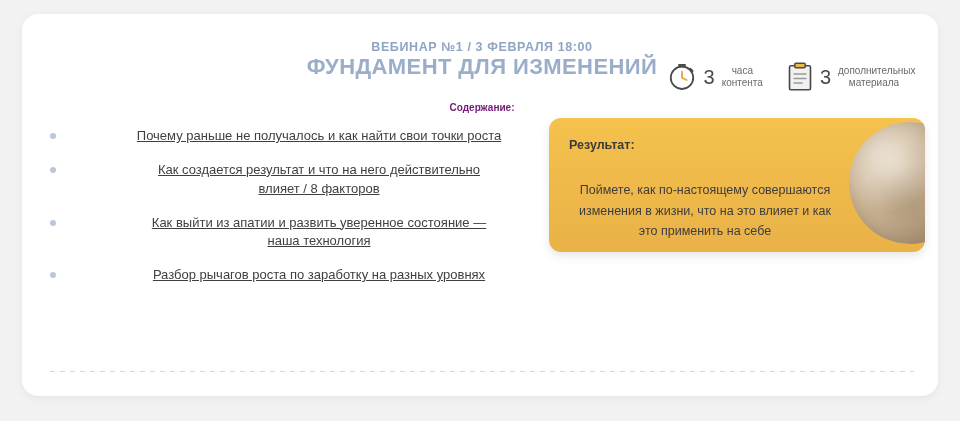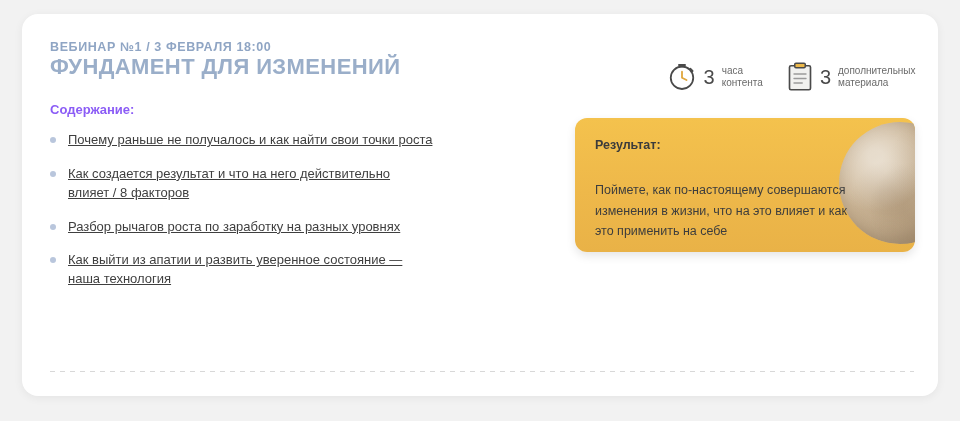--- a/index.html
+++ b/index.html
@@ -31,6 +31,7 @@
     border-radius: 16px;
     box-shadow: 0 2px 10px rgba(0,0,0,0.06);
     overflow: hidden;
+    text-align: center;
   }
 
   .inner {

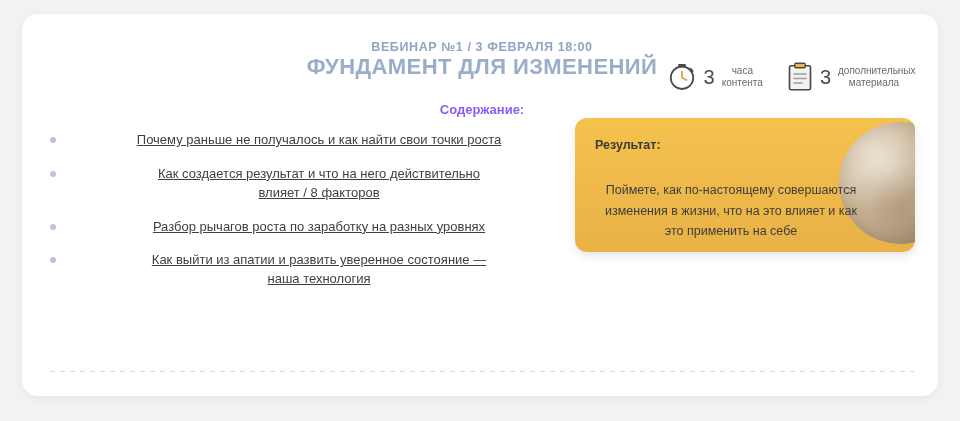--- a/index.html
+++ b/index.html
@@ -60,9 +60,9 @@
 
   .subhead {
     margin-top: 22px;
-    font-size: 13px;
-    font-weight: bold;
-    color: #8b5cf6;
+    font-size: 10px;
+    font-weight: bold;
+    color: #701a75;
   }
 
   .bullets {

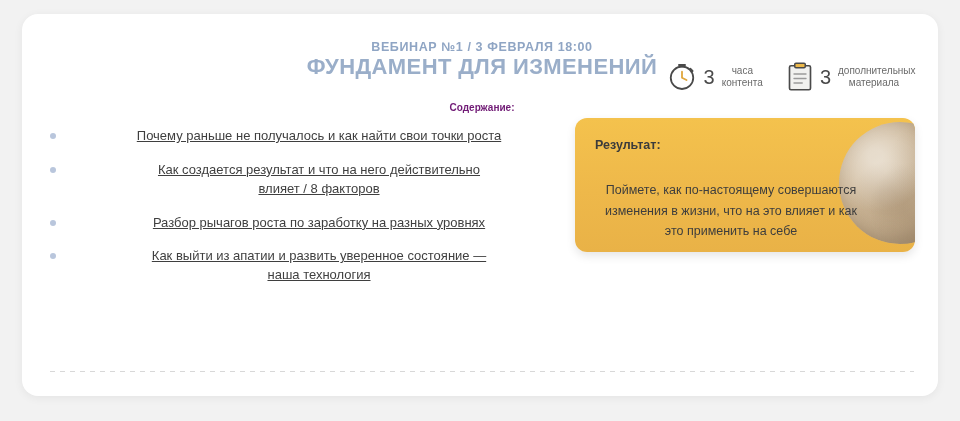--- a/index.html
+++ b/index.html
@@ -122,9 +122,9 @@
   
   .result {
     position: absolute;
-    right: 23px;
+    right: 13px;
     top: 104px;
-    width: 340px;
+    width: 376px;
     height: 134px;
     border-radius: 12px;
     background: linear-gradient(180deg, #f4c24d 0%, #eeb84a 55%, #e9b247 100%);

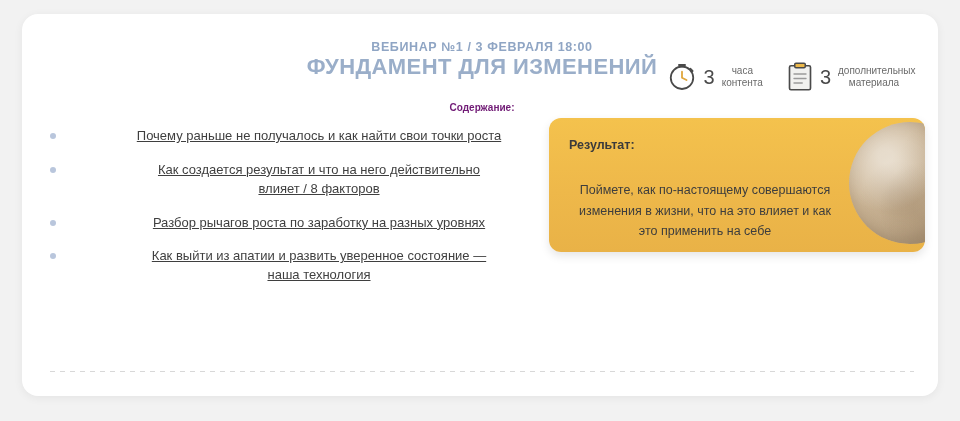--- a/index.html
+++ b/index.html
@@ -196,11 +196,11 @@
         </li>
         <li>
           <span class="dot"></span>
+          <span>Как выйти из апатии и развить уверенное состояние —<br>наша технология</span>
+        </li>
+        <li>
+          <span class="dot"></span>
           <span>Разбор рычагов роста по заработку на разных уровнях</span>
-        </li>
-        <li>
-          <span class="dot"></span>
-          <span>Как выйти из апатии и развить уверенное состояние —<br>наша технология</span>
         </li>
       </ul>
 

